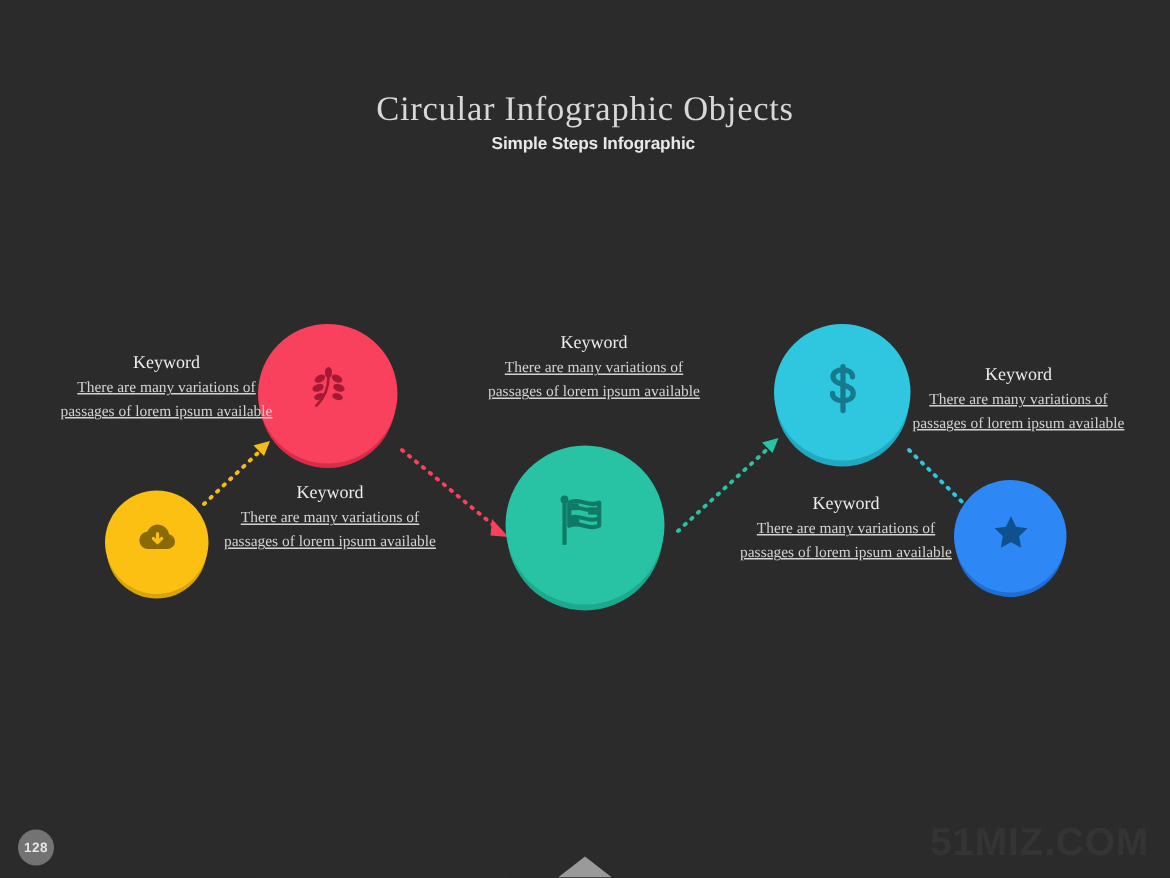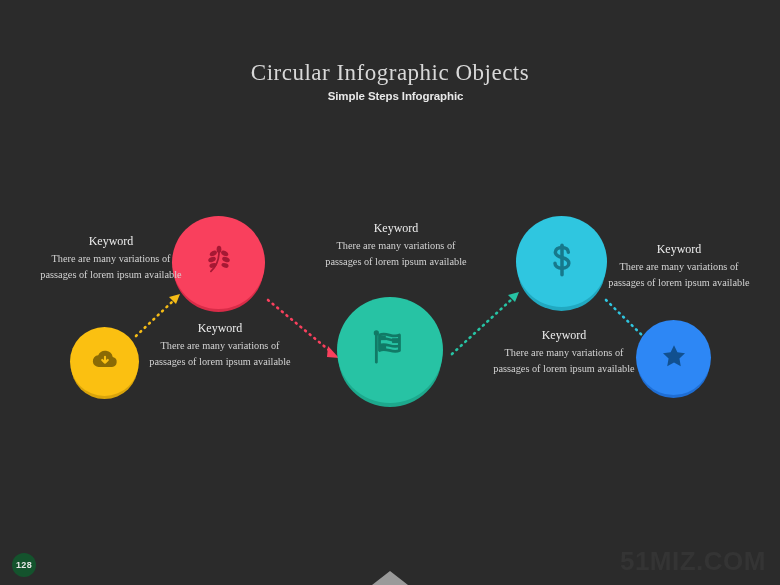--- a/index.html
+++ b/index.html
@@ -58,6 +58,7 @@
     font-size:10.3px;
     color:#d3d3d3;
     line-height:1.55;
+    text-decoration:underline;
   }
 
   

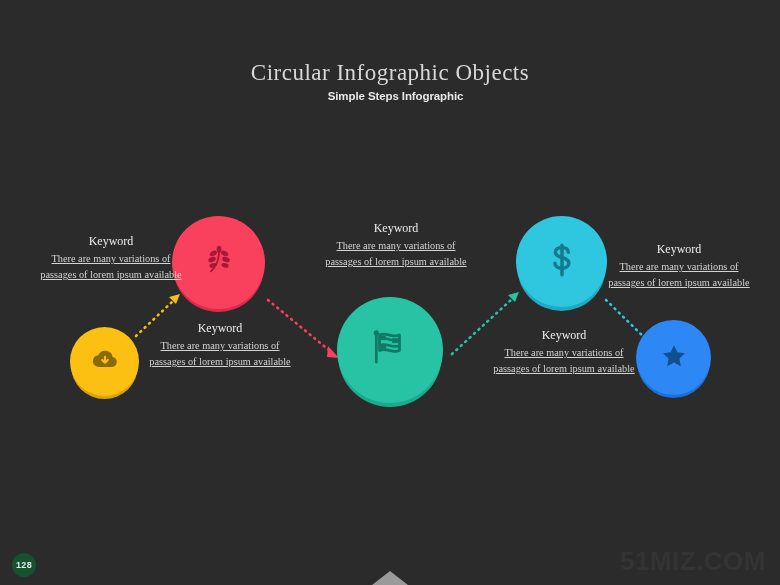--- a/index.html
+++ b/index.html
@@ -68,7 +68,7 @@
   .page-badge {
     position:absolute; left:12px; top:553px;
     width:24px; height:24px; border-radius:50%;
-    background:#14532d; color:#e6e6e6;
+    background:#737373; color:#e6e6e6;
     font-size:9px; font-weight:bold;
     display:flex; align-items:center; justify-content:center;
     letter-spacing:0.3px;

